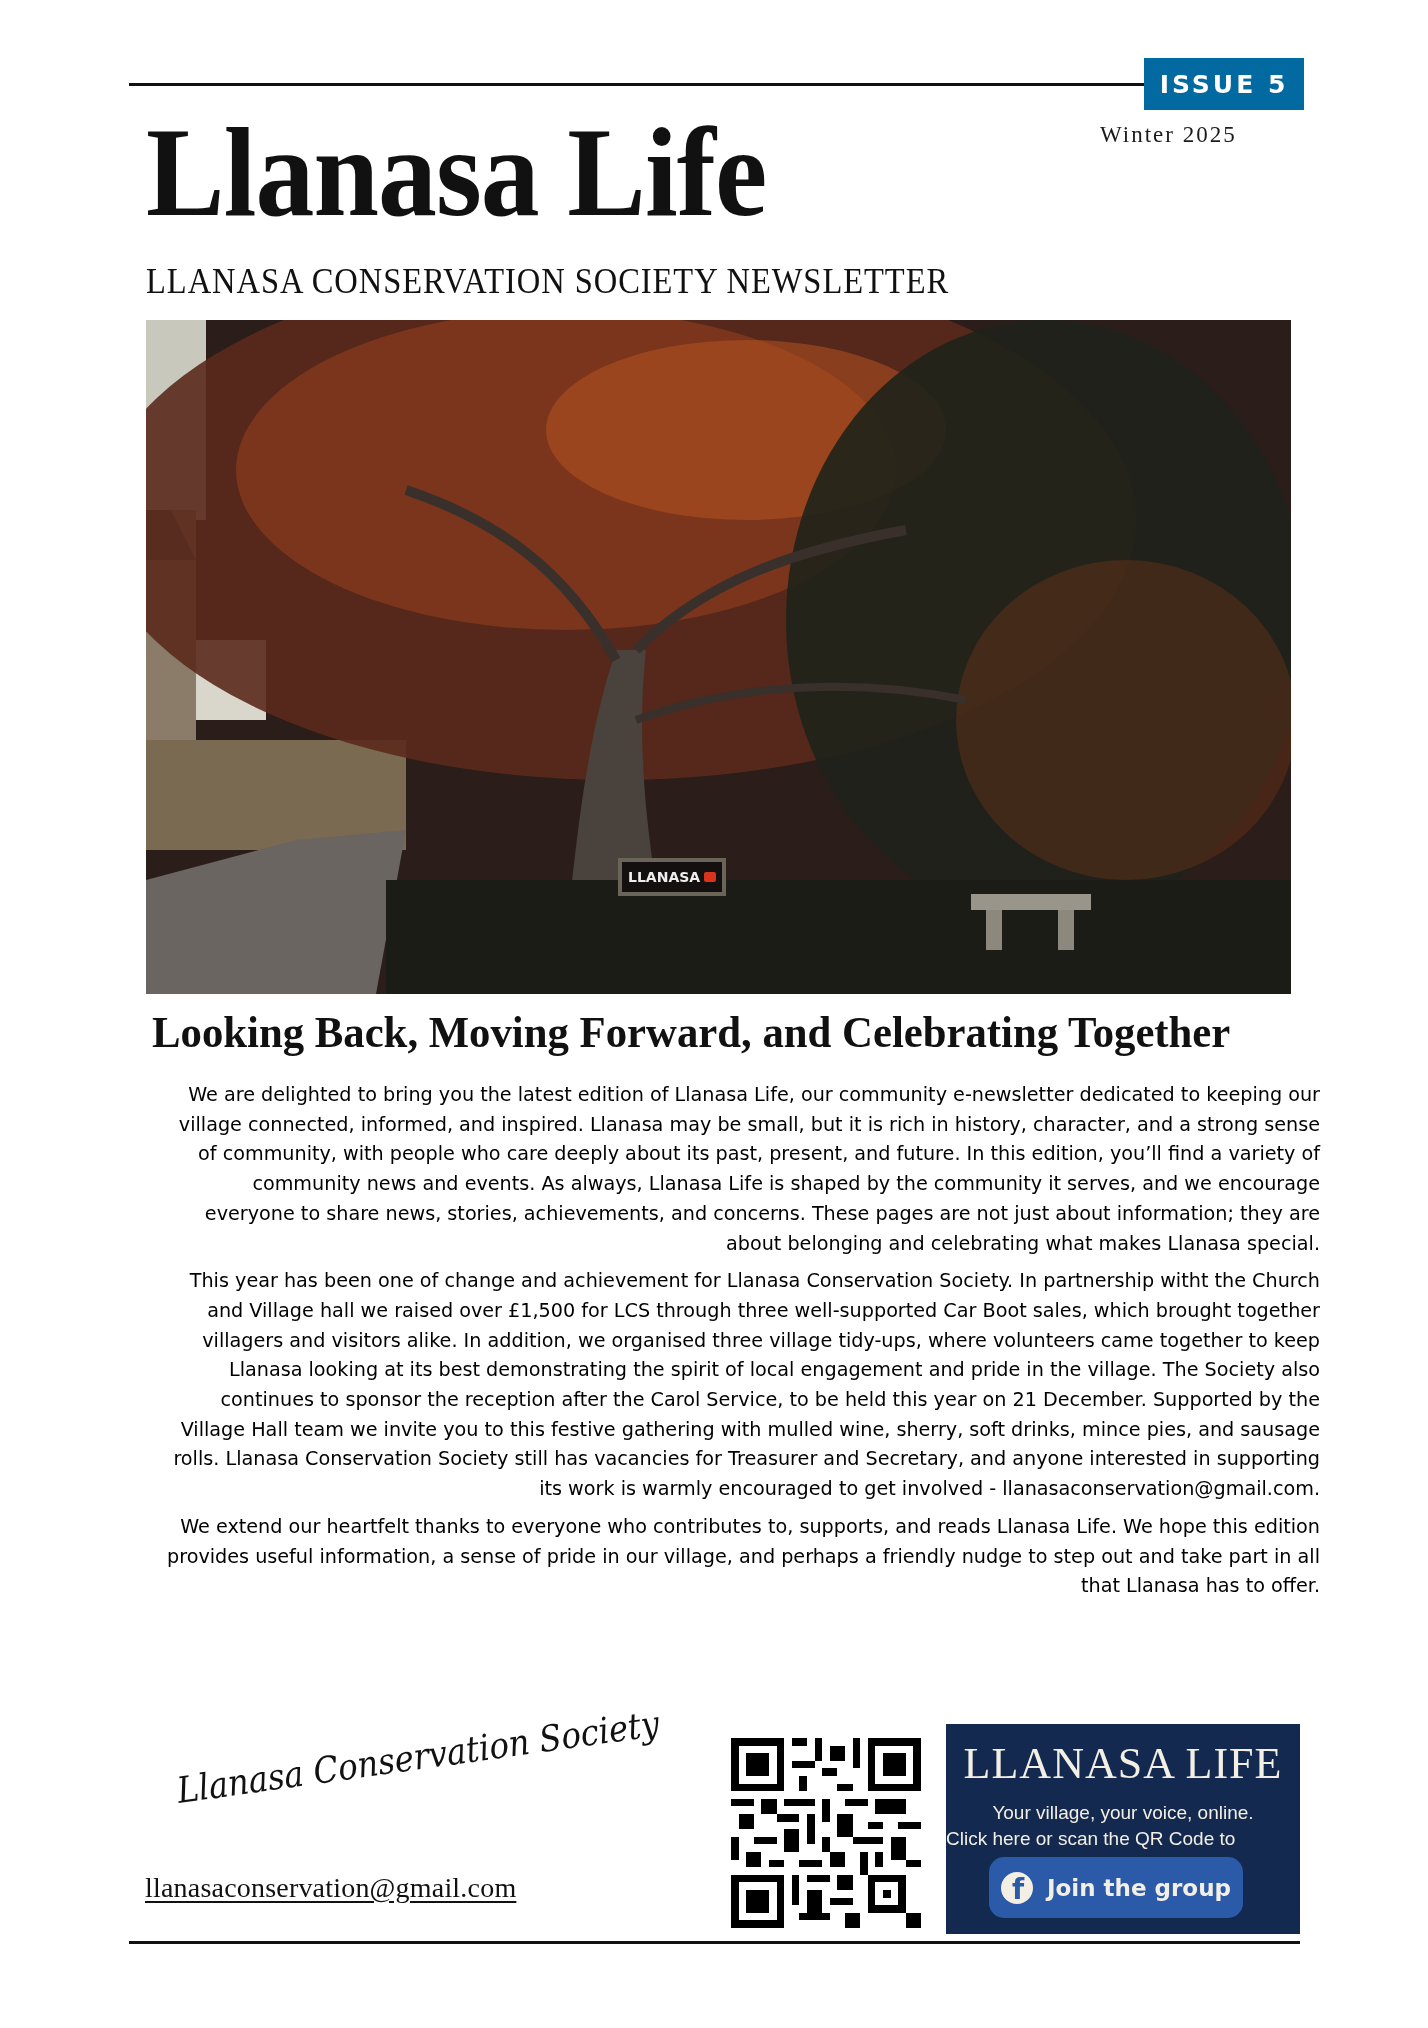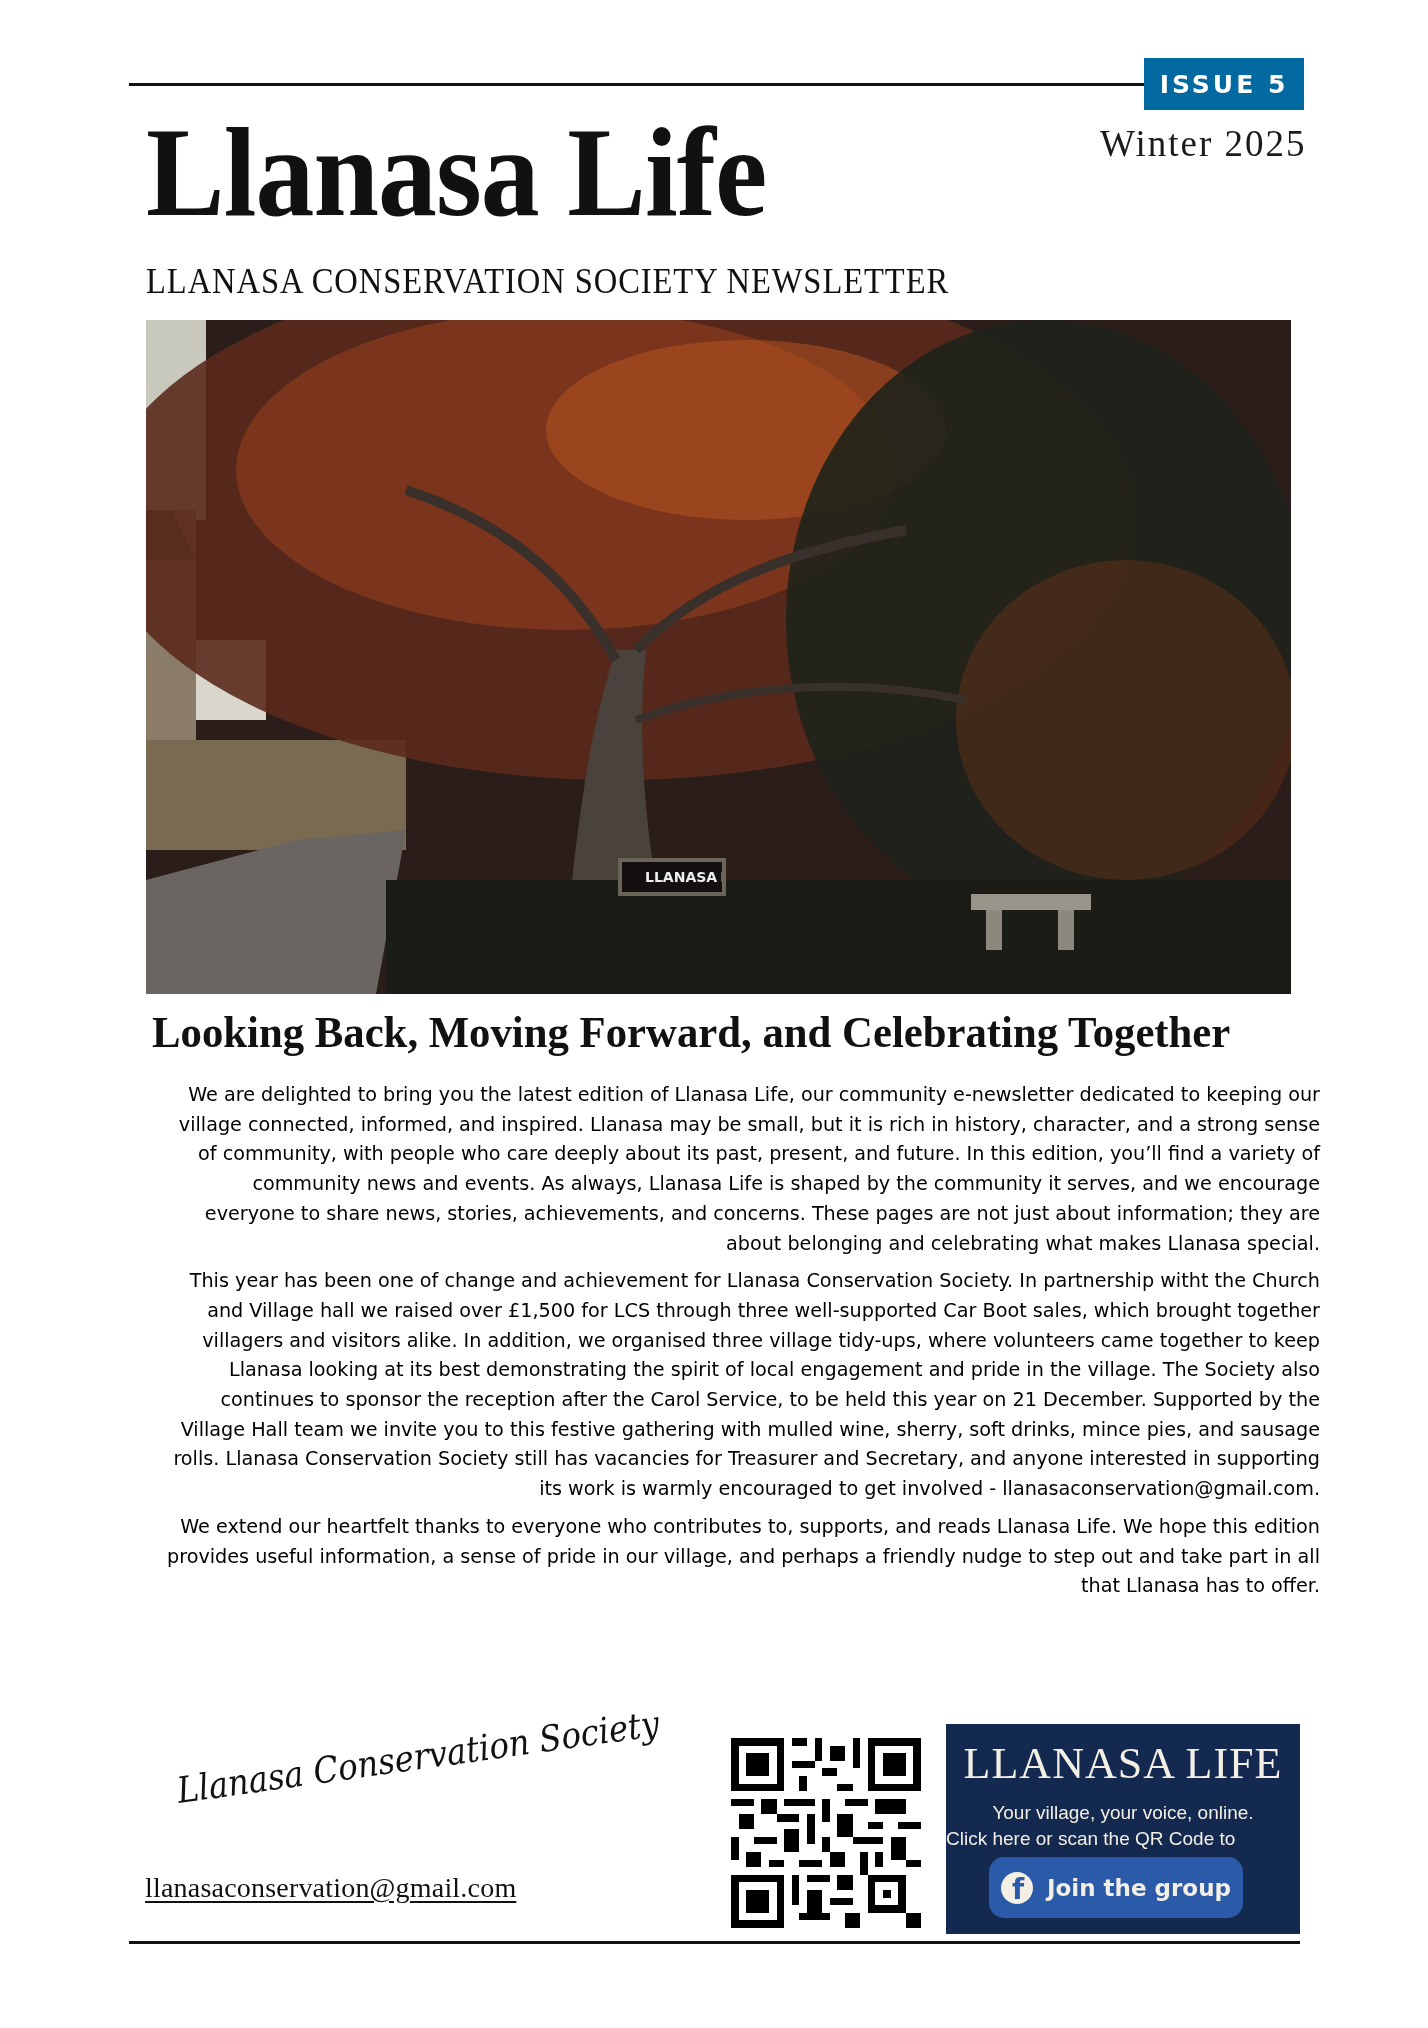--- a/index.html
+++ b/index.html
@@ -13,7 +13,7 @@
   .issue-badge { position: absolute; left: 1144px; top: 58px; width: 160px; height: 52px; background: #0369a1;
     color: #fff; font-family: "DejaVu Sans", sans-serif; font-weight: bold; font-size: 25px; letter-spacing: 3px;
     display: flex; align-items: center; justify-content: center; }
-  .season { position: absolute; left: 1100px; top: 122px; font-family: "Liberation Serif", serif; font-size: 37px;
+  .season { position: absolute; left: 1100px; top: 122px; font-family: "Liberation Serif", serif; font-size: 23px;
     letter-spacing: 2px; color: #1a1a1a; }
 
   .masthead { position: absolute; left: 146px; top: 108px; font-family: "Liberation Serif", serif; font-size: 128px;

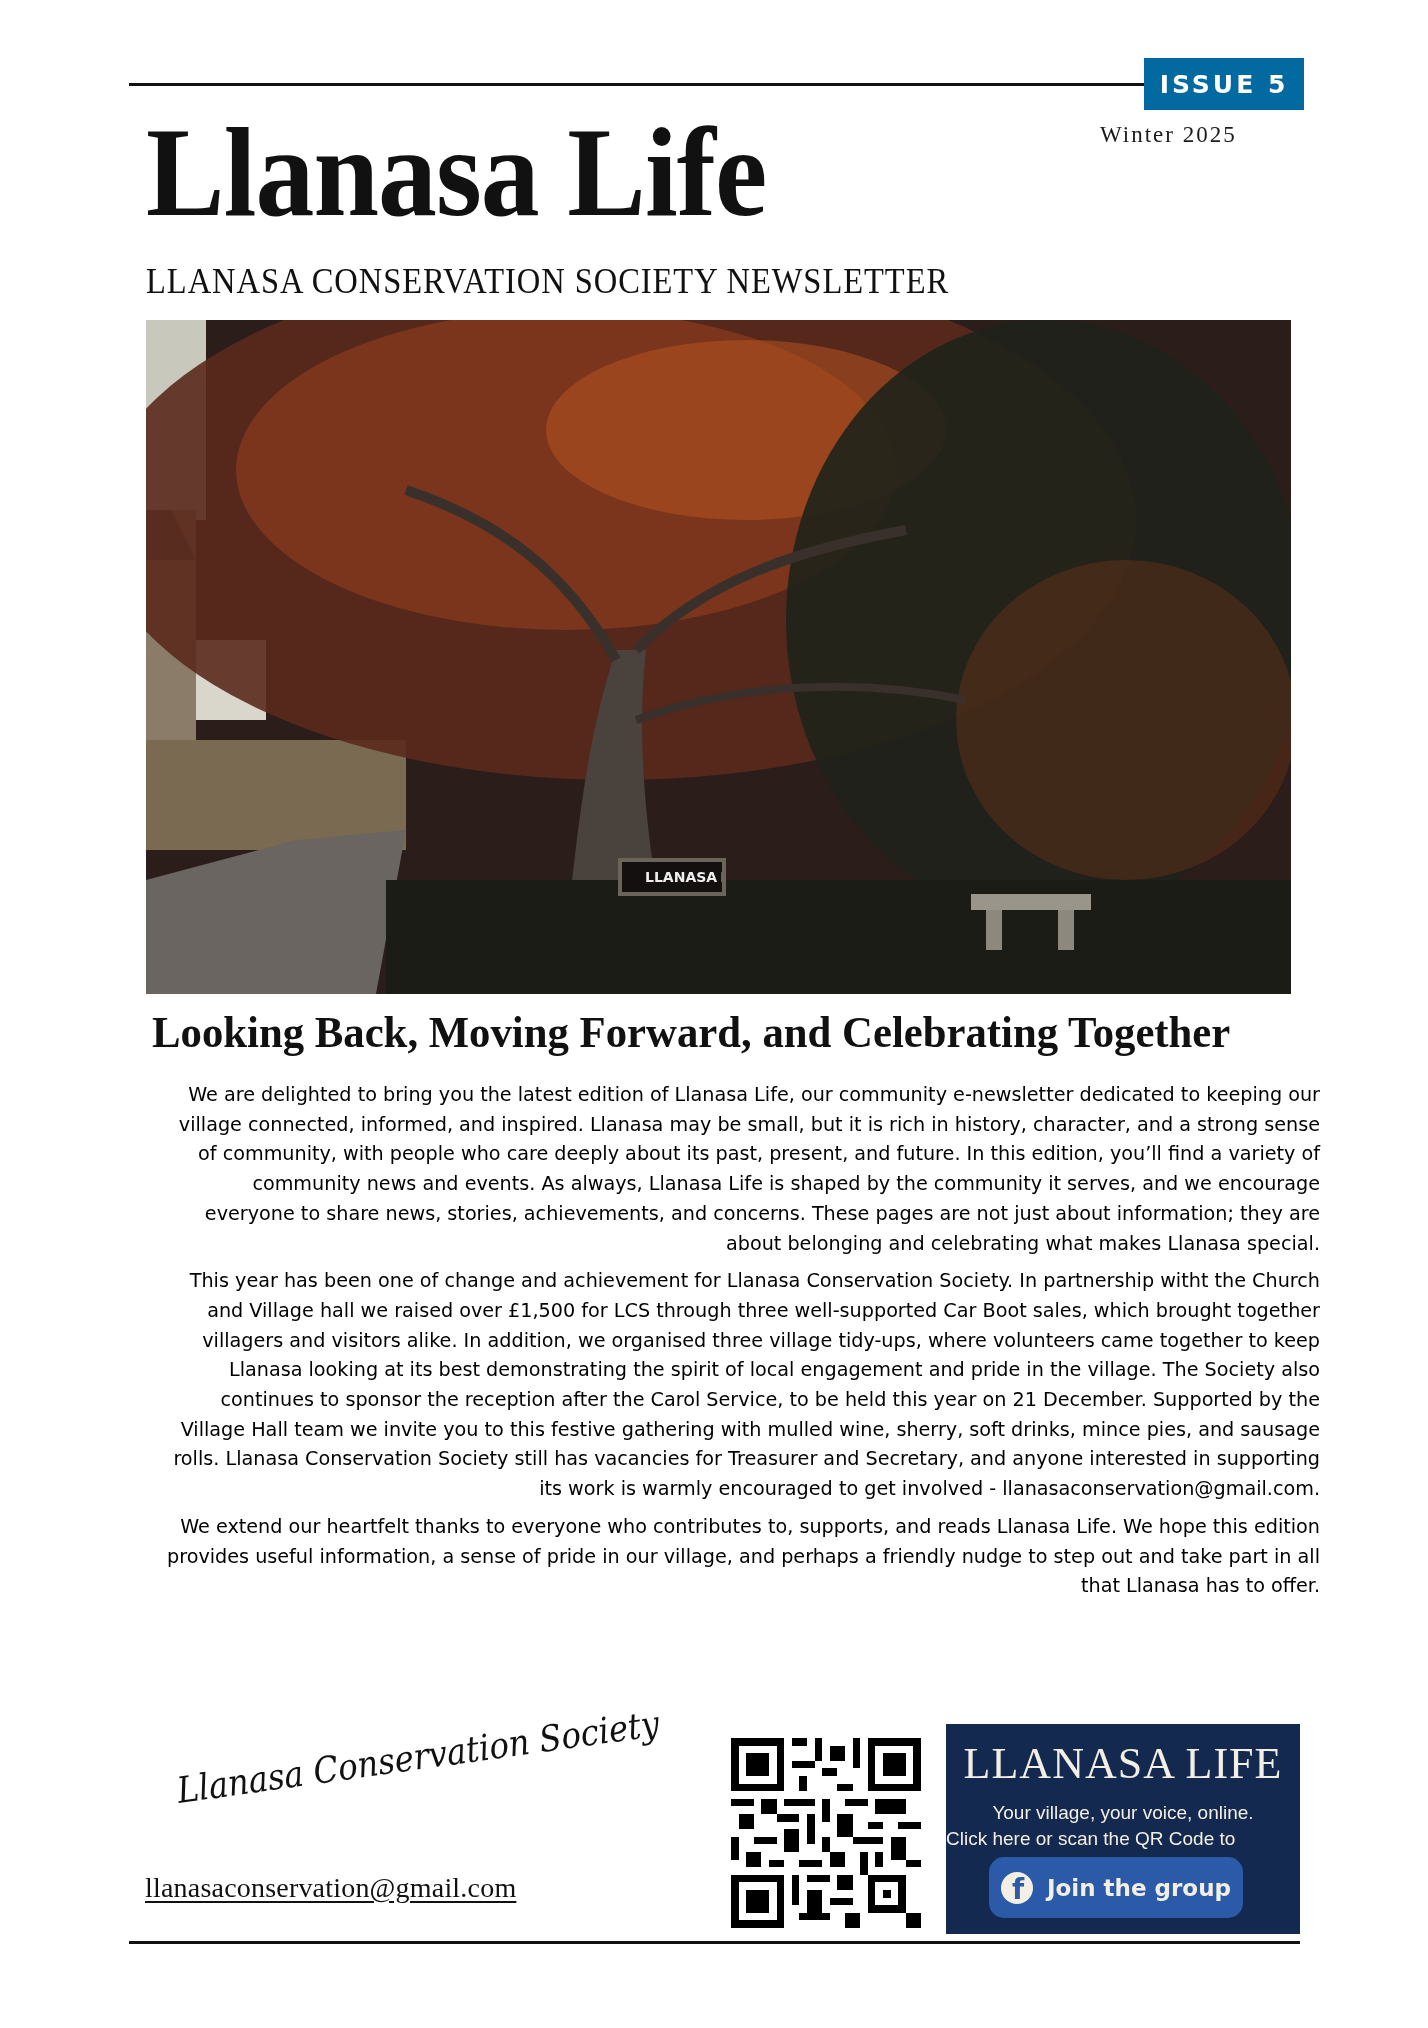--- a/index.html
+++ b/index.html
@@ -25,7 +25,7 @@
     background: linear-gradient(180deg, #3a2620 0%, #2a1c18 45%, #1c1614 75%, #1e1a16 100%); }
   .photo svg { display: block; width: 100%; height: 100%; }
   .sign { position: absolute; left: 472px; top: 538px; width: 108px; height: 38px; background: #141010;
-    border: 4px solid #6b6458; display: flex; align-items: center; gap: 4px; padding-left: 23px; }
+    border: 4px solid #6b6458; display: flex; align-items: center; gap: 4px; padding-left: 6px; }
   .sign-text { color: #eee; font-family: "DejaVu Sans", sans-serif; font-weight: bold; font-size: 14px; }
   .sign-dragon { width: 12px; height: 10px; background: #d8341c; border-radius: 2px; }
 

